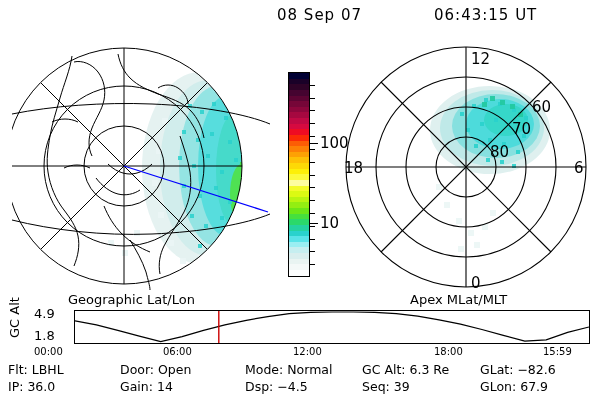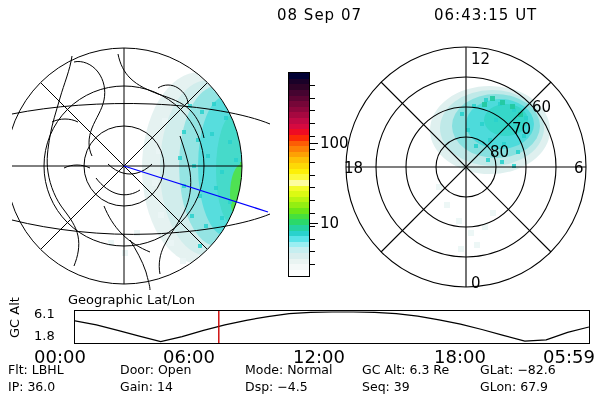--- a/index.html
+++ b/index.html
@@ -326,6 +326,7 @@
 
 <div id="orbit-panel" class="abs">
   <div id="orbit-title-left">Geographic Lat/Lon</div>
+  <div id="orbit-title-right">Apex MLat/MLT</div>
   <div id="orbit-ylabel">GC Alt</div>
 
   <div class="orbit-ytick" style="top:14px">6.1</div>

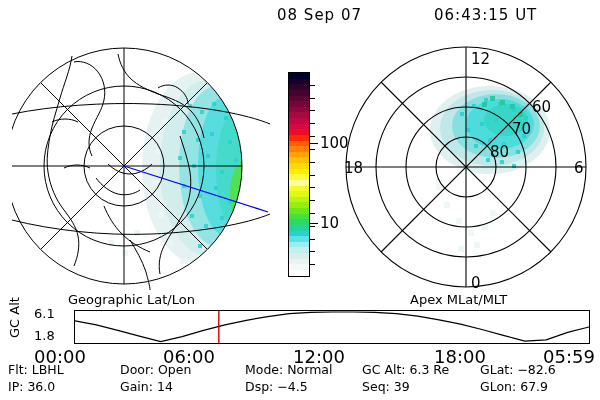--- a/index.html
+++ b/index.html
@@ -329,7 +329,7 @@
   <div id="orbit-title-right">Apex MLat/MLT</div>
   <div id="orbit-ylabel">GC Alt</div>
 
-  <div class="orbit-ytick" style="top:14px">6.1</div>
+  <div class="orbit-ytick" style="top:14px">4.9</div>
   <div class="orbit-ytick" style="top:36px">1.8</div>
 
   <div id="orbit-box">

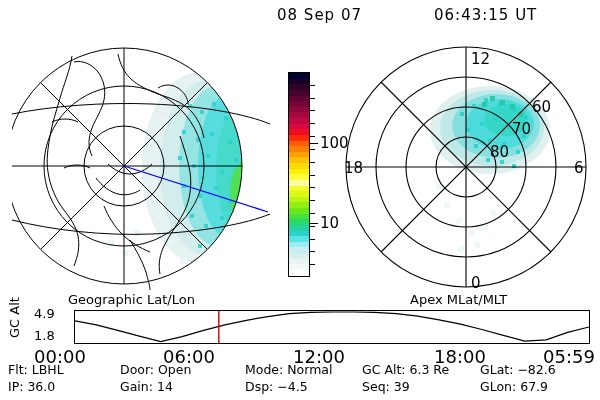--- a/index.html
+++ b/index.html
@@ -54,7 +54,7 @@
   .orbit-ytick{position:absolute;left:34px;font-size:13px;white-space:nowrap;}
   #orbit-box{position:absolute;left:74px;top:18px;width:516px;height:34px;border:1px solid #000;box-sizing:border-box;}
   #orbit-box svg{display:block;}
-  .orbit-xtick{position:absolute;top:54px;font-size:18px;white-space:nowrap;}
+  .orbit-xtick{position:absolute;top:54px;font-size:10px;white-space:nowrap;}
 
   
   #status{left:0;top:362px;width:596px;height:38px;font-size:12.5px;}

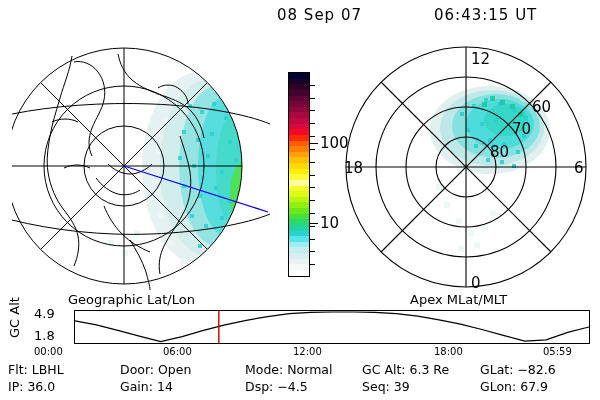--- a/index.html
+++ b/index.html
@@ -343,7 +343,7 @@
   <div class="orbit-xtick" style="left:163px">06:00</div>
   <div class="orbit-xtick" style="left:293px">12:00</div>
   <div class="orbit-xtick" style="left:434px">18:00</div>
-  <div class="orbit-xtick" style="left:543px">05:59</div>
+  <div class="orbit-xtick" style="left:543px">15:59</div>
 </div>
 
 <div id="status" class="abs">

